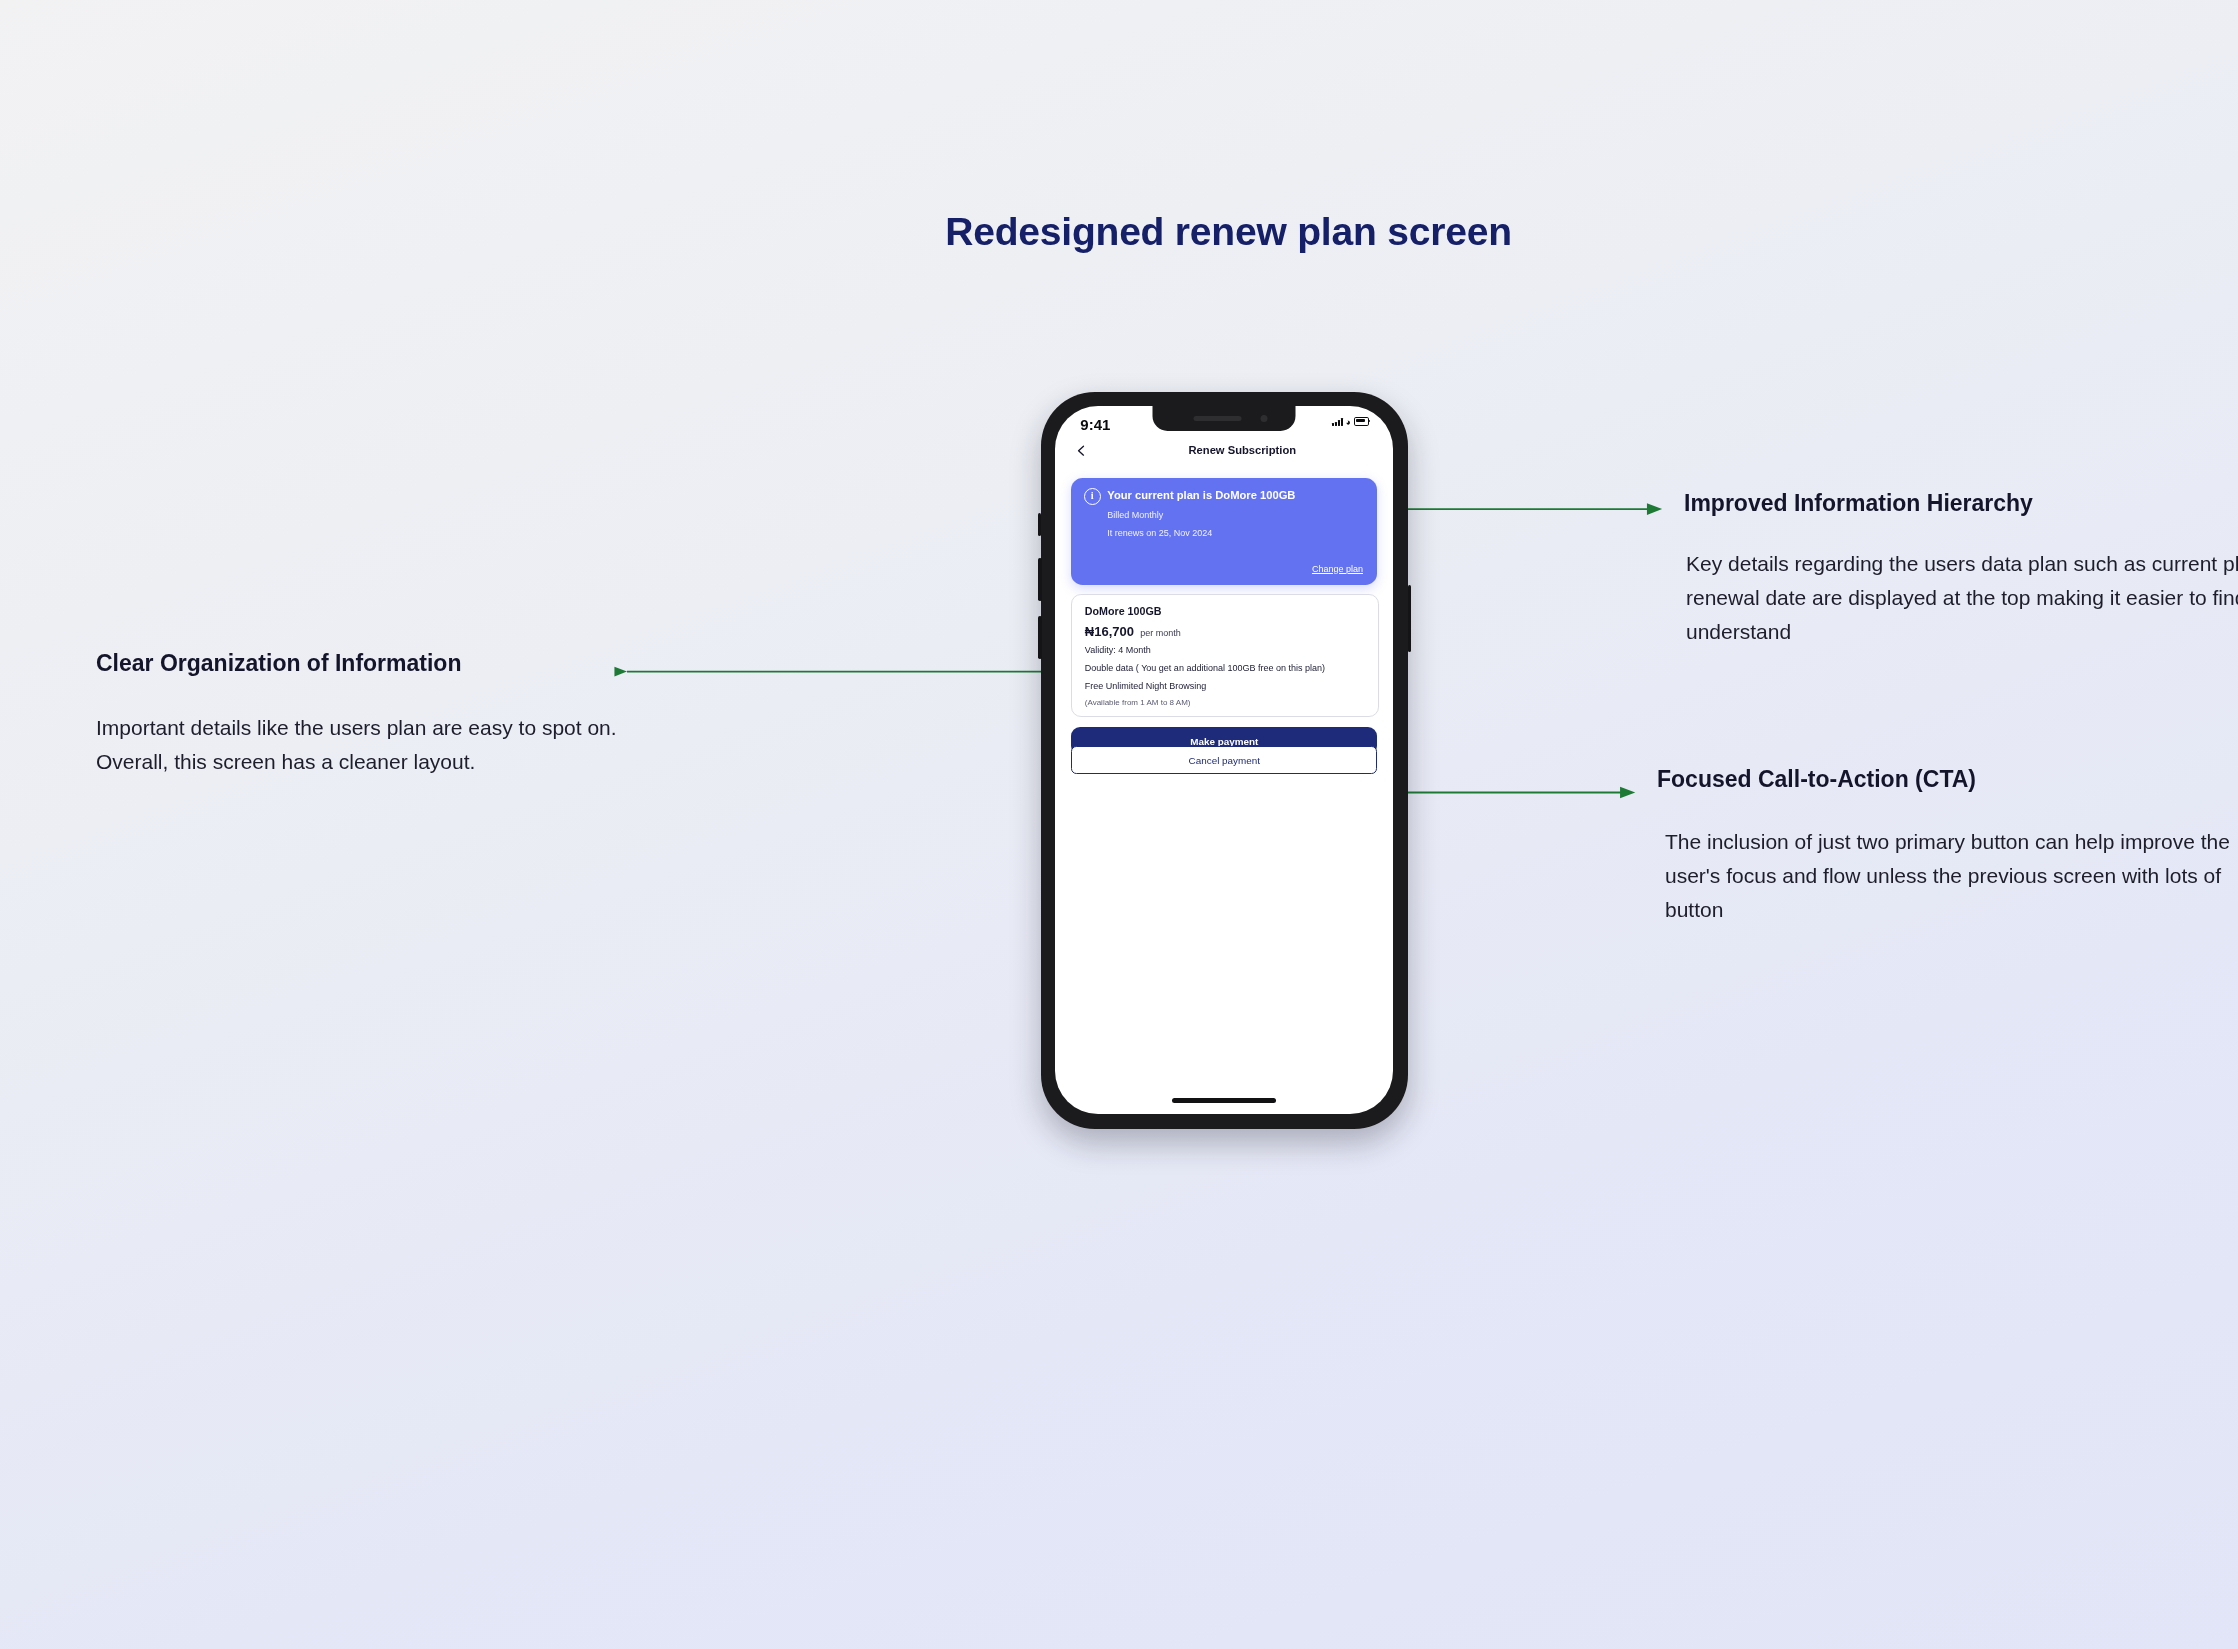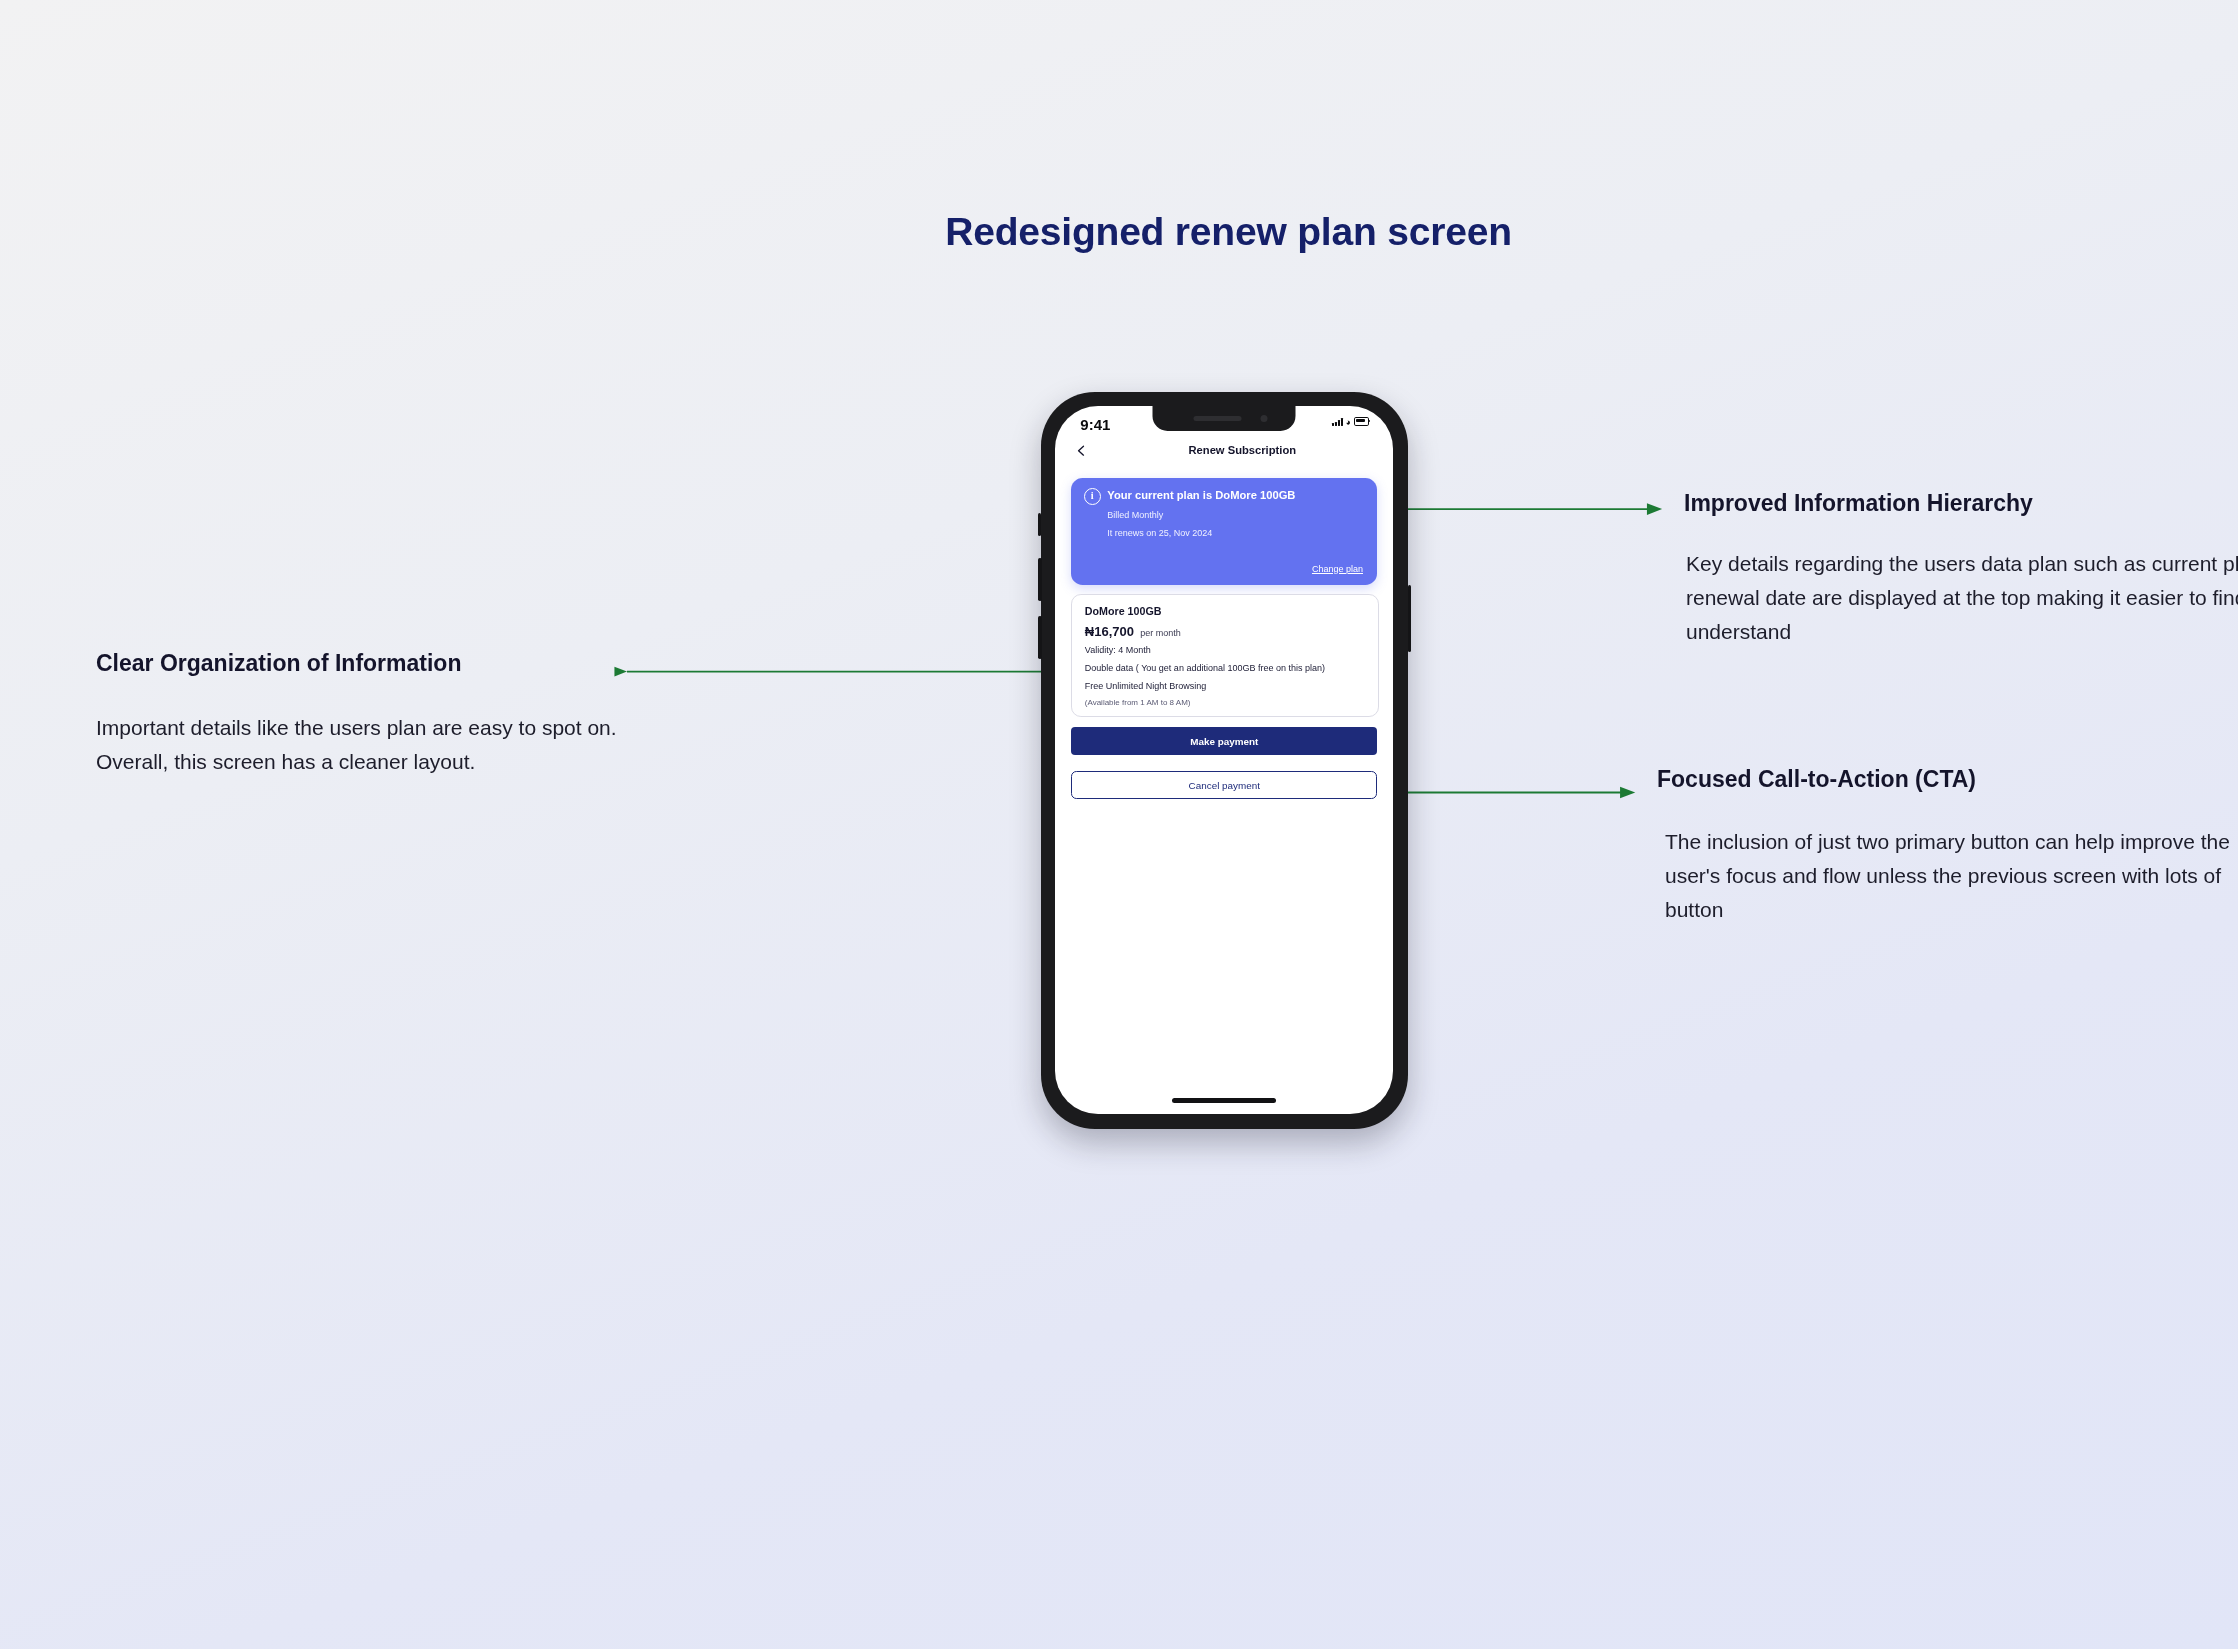--- a/index.html
+++ b/index.html
@@ -272,7 +272,7 @@
     width: 306px;
     height: 28px;
     background: #1e2b7a;
-    border-radius: 4px;
+    border-radius: 9px;
     color: #ffffff;
     font-size: 9.9px;
     font-weight: bold;

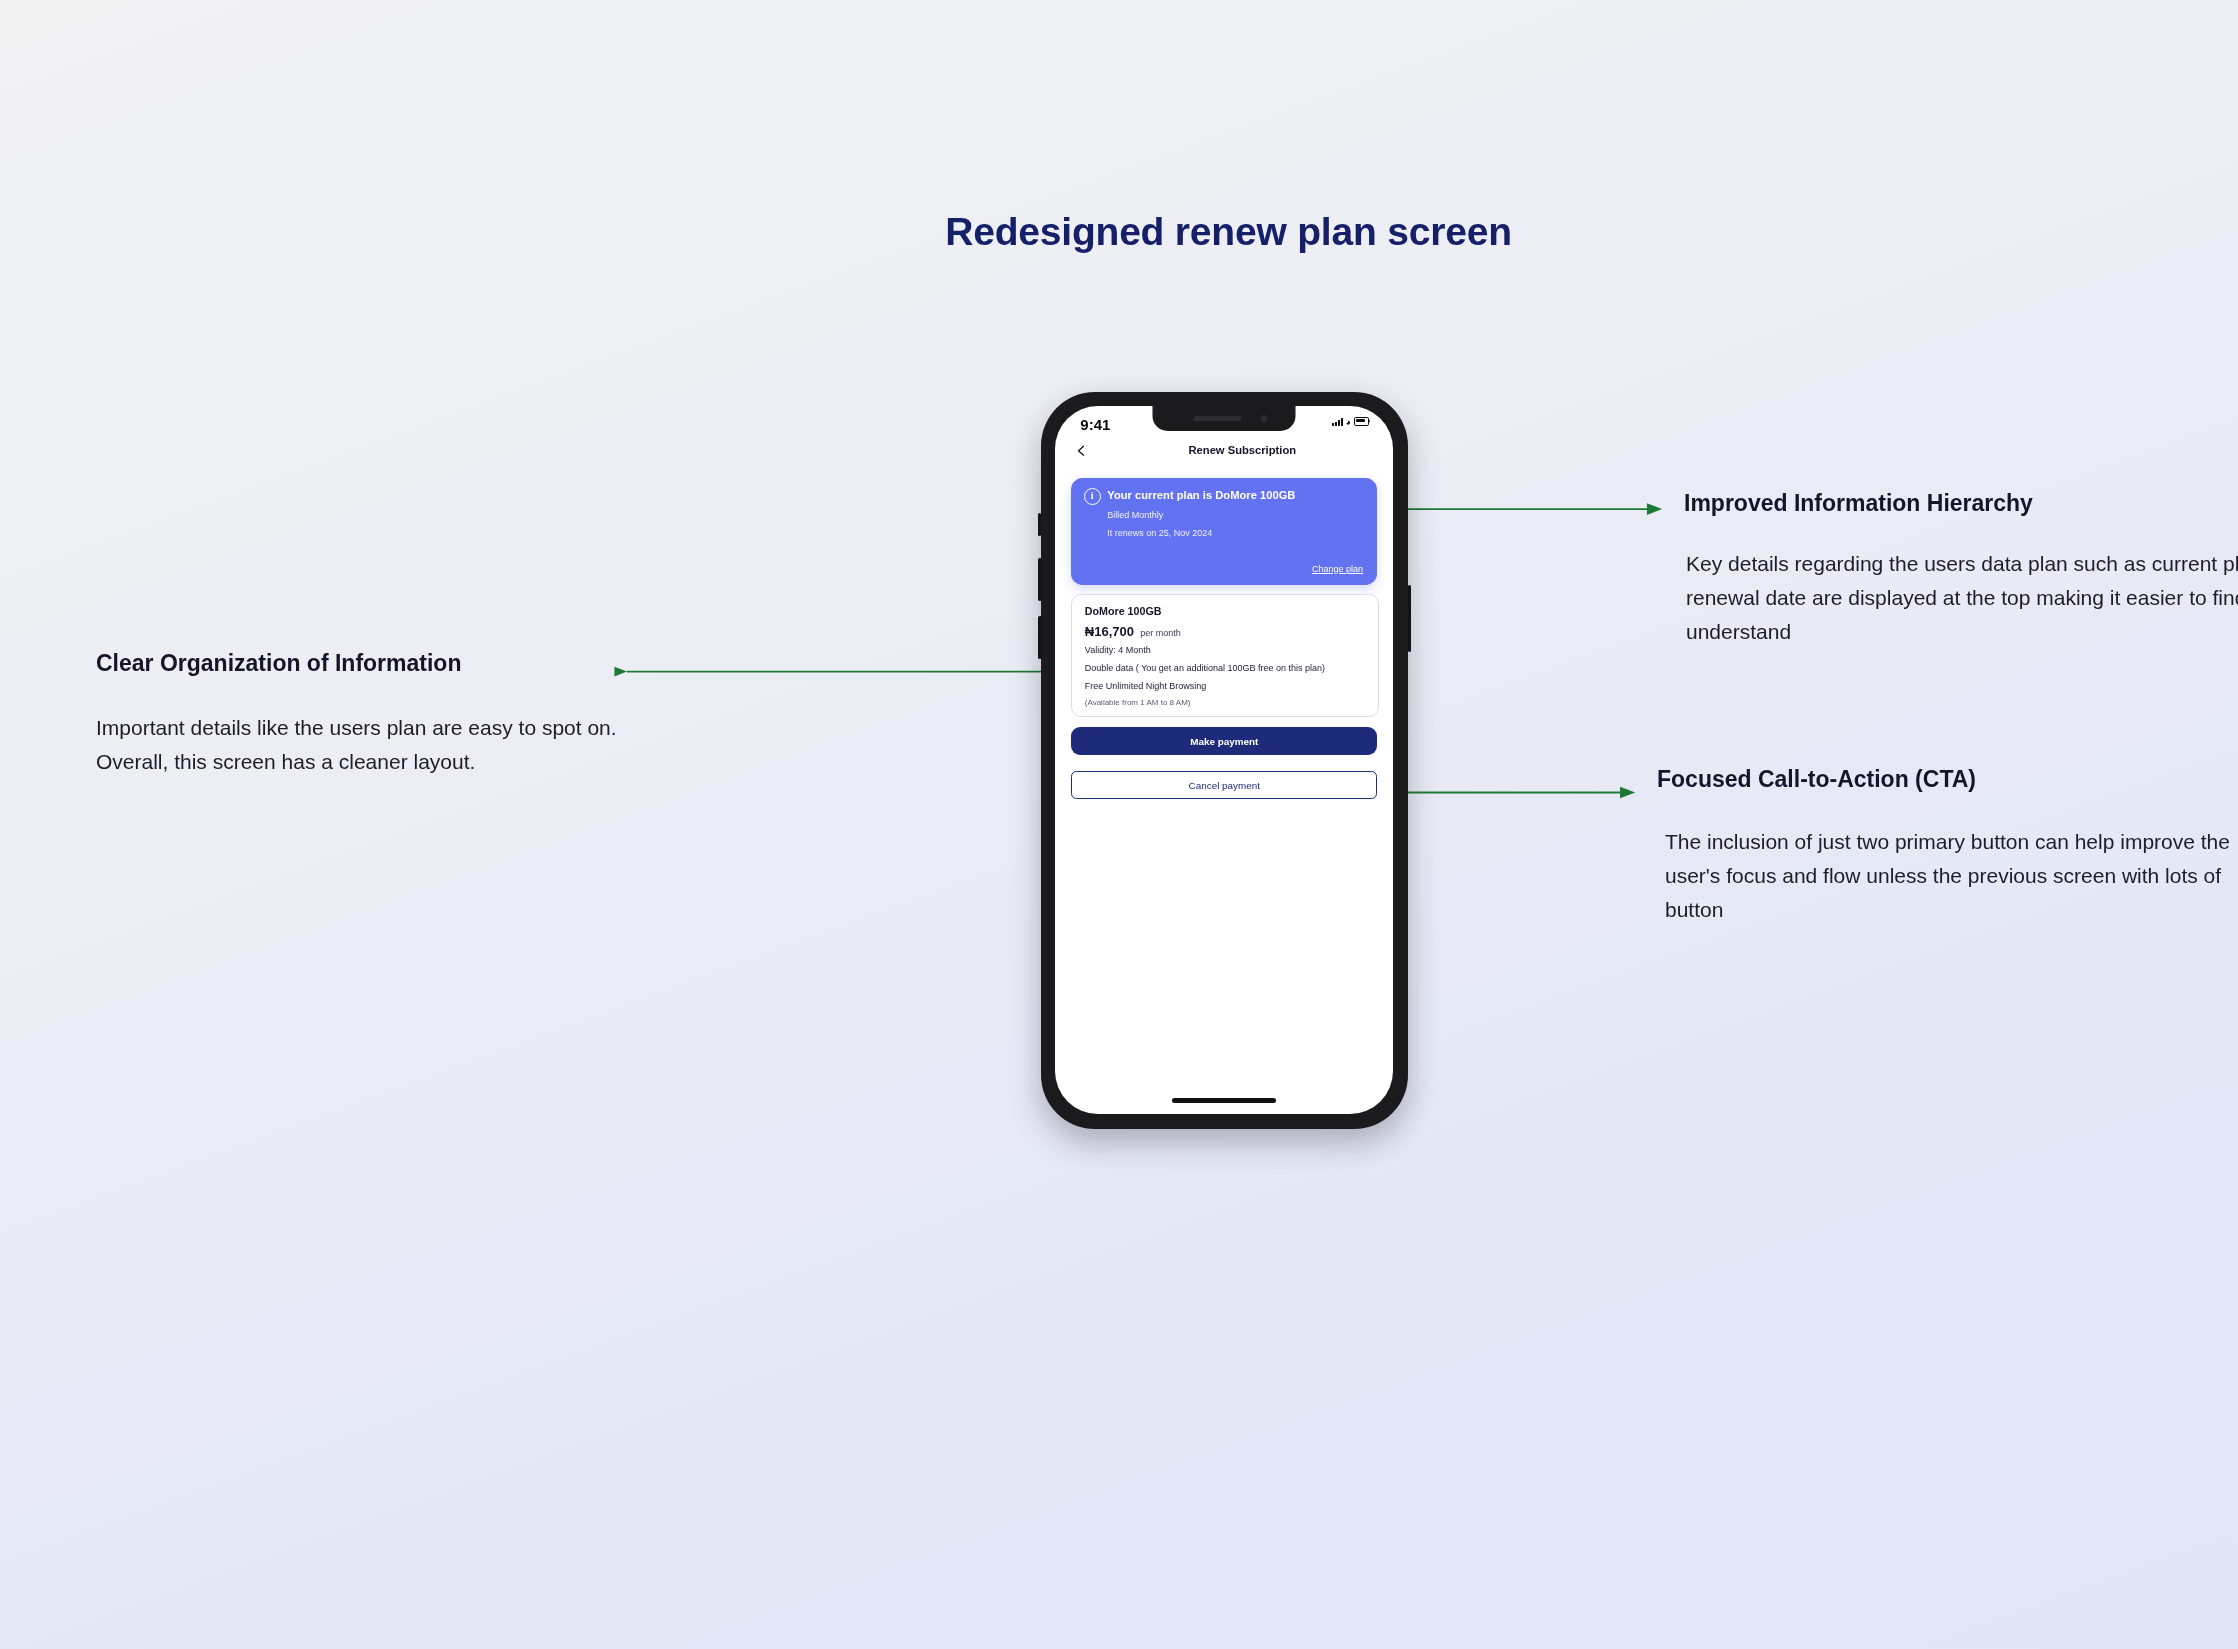--- a/index.html
+++ b/index.html
@@ -285,7 +285,7 @@
   .btn-secondary {
     position: absolute;
     left: 16px;
-    top: 365px;
+    top: 340px;
     width: 306px;
     height: 28px;
     background: #ffffff;

